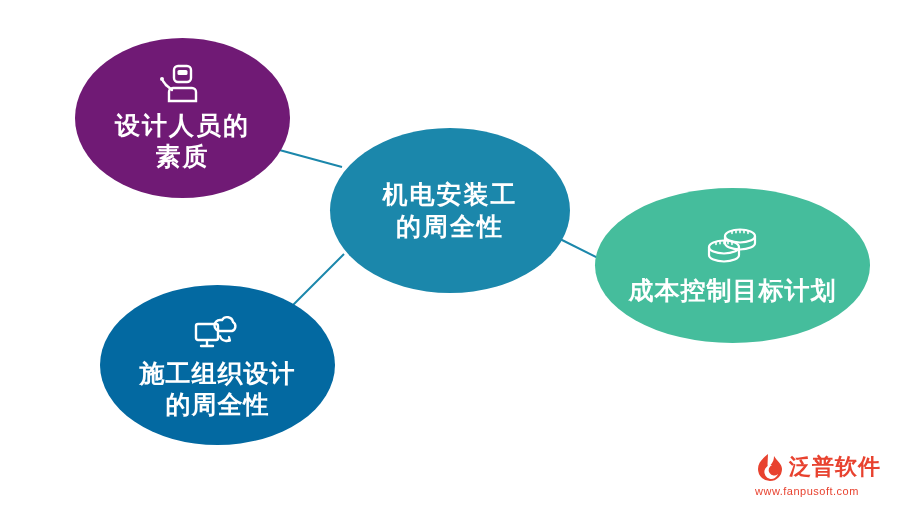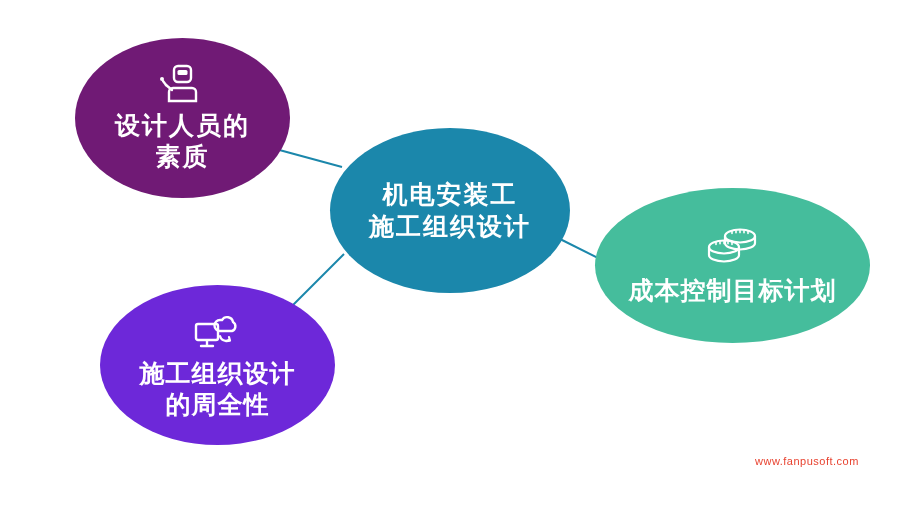--- a/index.html
+++ b/index.html
@@ -147,7 +147,7 @@
 
   <div class="node" id="node-center">
     <div class="node-label">机电安装工
-施工组织设计</div>
+的周全性</div>
   </div>
 
   <div class="node" id="node-design-quality">

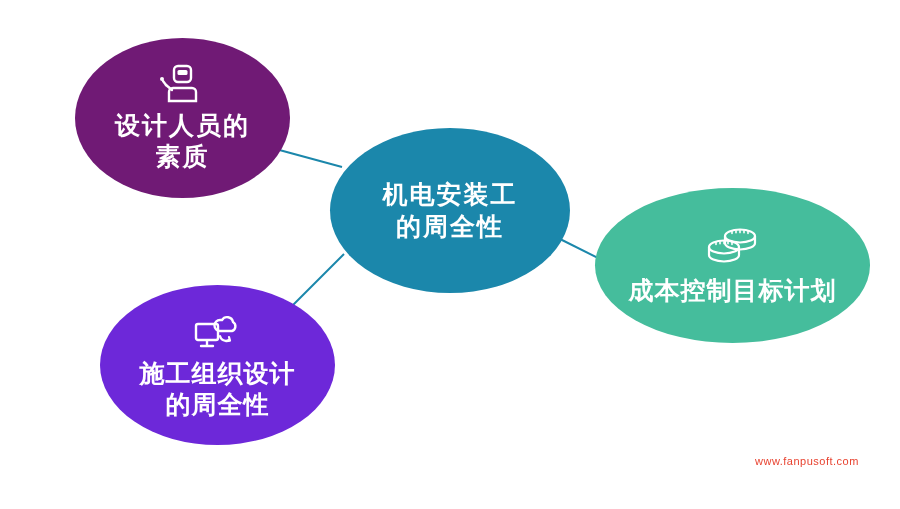--- a/index.html
+++ b/index.html
@@ -80,7 +80,7 @@
     top: 285px;
     width: 235px;
     height: 160px;
-    background: #6d28d9;
+    background: #0369a1;
   }
   #node-construction-org .node-label {
     font-size: 25px;

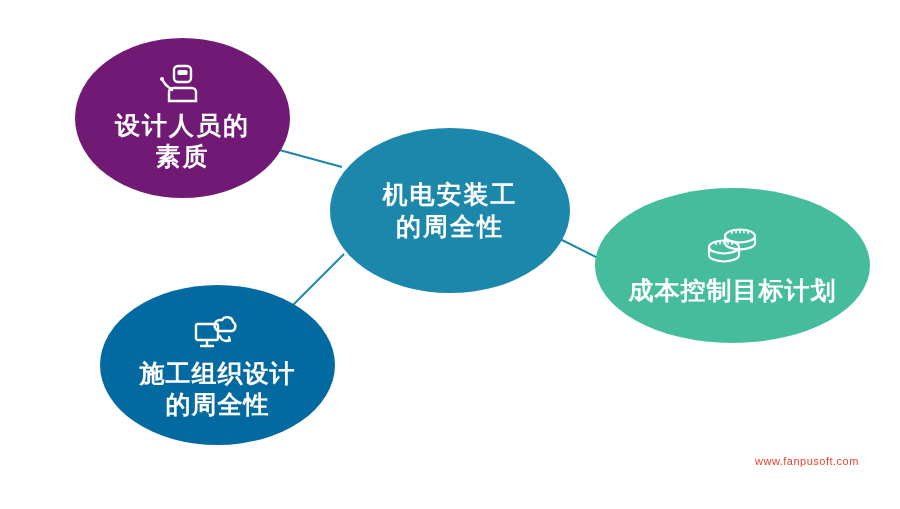--- a/index.html
+++ b/index.html
@@ -204,6 +204,15 @@
   </div>
 
   <div id="brand-logo">
+    <div class="logo-row">
+      <span class="logo-mark">
+        <svg width="30" height="30" viewBox="0 0 30 30" xmlns="http://www.w3.org/2000/svg">
+          <path d="M13 2 C7 7 3 11 3 17 a12 12 0 0 0 24 0 C27 12 22 9 19 4 C19 11 15 13 13 16 C12 12 13 7 13 2 z" fill="#e8422f"></path>
+          <path d="M17 13 a7 7 0 1 0 6 9 a5.5 5.5 0 1 1 -6 -9 z" fill="#ffffff"></path>
+        </svg>
+      </span>
+      <span class="logo-text">泛普软件</span>
+    </div>
     <div class="logo-url">www.fanpusoft.com</div>
   </div>
 

